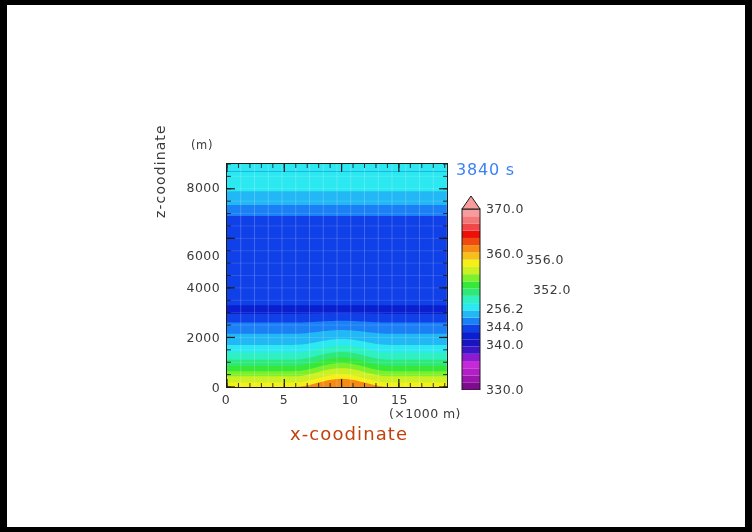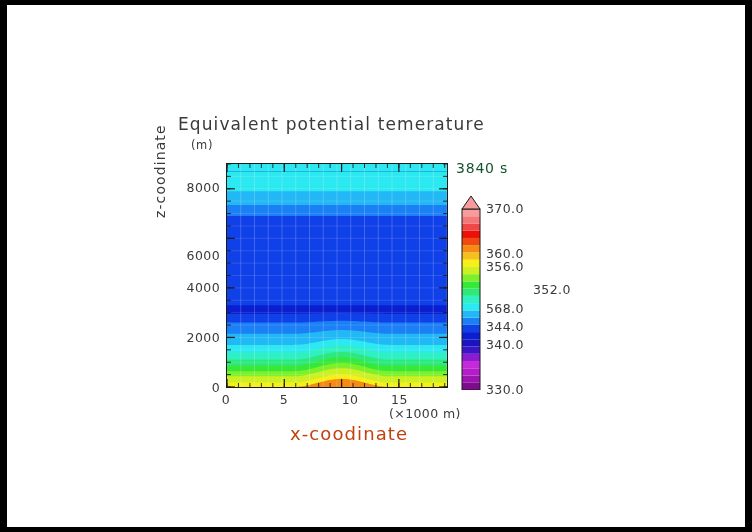--- a/index.html
+++ b/index.html
@@ -338,7 +338,6 @@
       <div class="xtick" style="left: 173.438px;">15</div>
     </div>
 
-  <div id="title">Equivalent potential temerature</div>
   <div id="unit-m">(m)</div>
   <div id="time-label">3840 s</div>
 

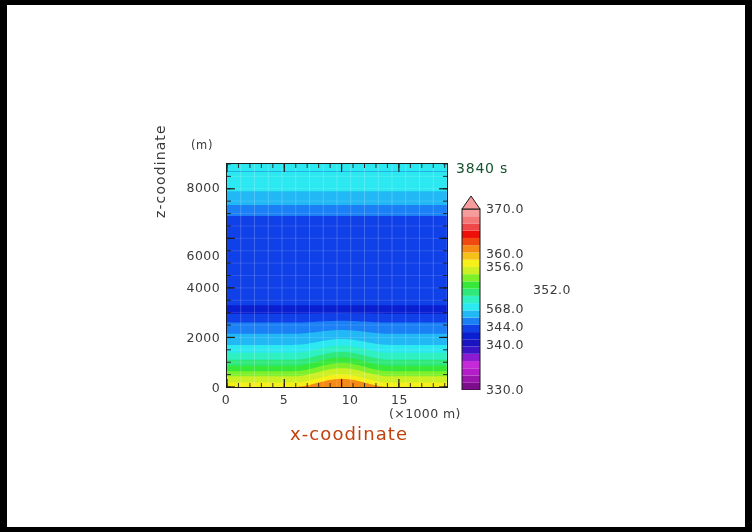--- a/index.html
+++ b/index.html
@@ -51,9 +51,9 @@
     position: absolute;
     left: 456px;
     top: 160px;
-    font-size: 14px;
+    font-size: 16px;
     letter-spacing: 0.8px;
-    color: #14532d;
+    color: #3b82f6;
     white-space: nowrap;
   }
 

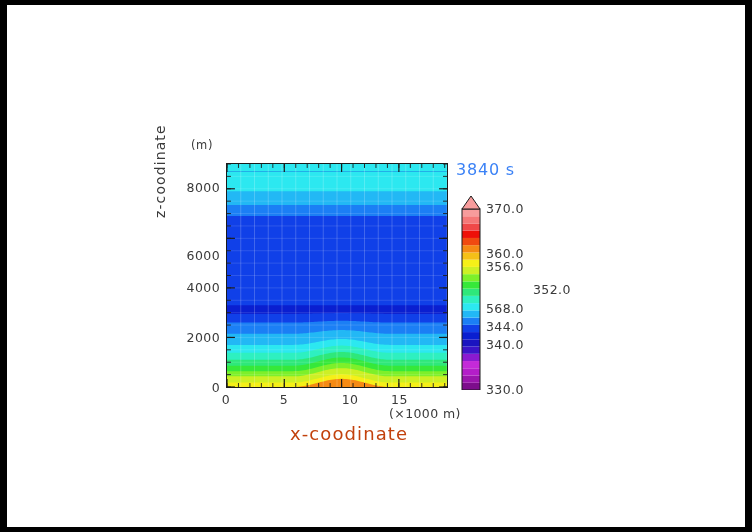--- a/index.html
+++ b/index.html
@@ -381,7 +381,7 @@
   <div id="cb-labels">
       <div class="cb-label" style="top: 11px;">370.0</div>
       <div class="cb-label" style="top: 56.25px;">360.0</div>
-      <div class="cb-label" style="top: 69px;">356.0</div>
+      <div class="cb-label" style="top: 62px; margin-left: 40px;">356.0</div>
       <div class="cb-label" style="top: 92.45px; margin-left: 47px;">352.0</div>
       <div class="cb-label" style="top: 110.55px;">568.0</div>
       <div class="cb-label" style="top: 128.65px;">344.0</div>

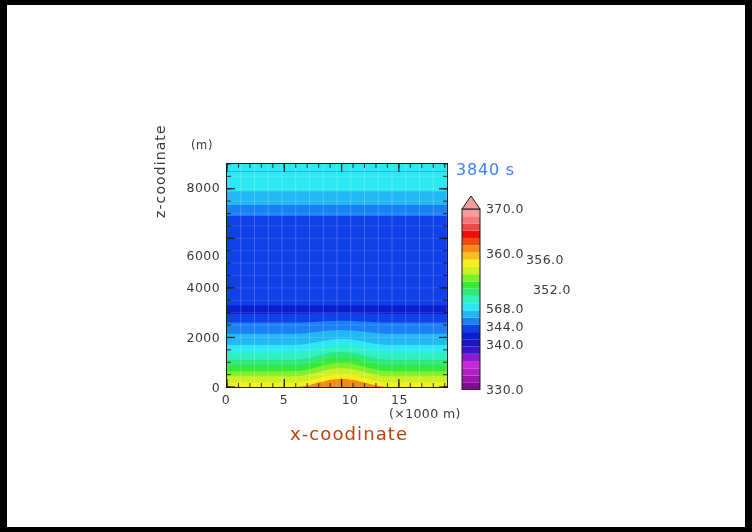--- a/index.html
+++ b/index.html
@@ -383,7 +383,7 @@
       <div class="cb-label" style="top: 56.25px;">360.0</div>
       <div class="cb-label" style="top: 62px; margin-left: 40px;">356.0</div>
       <div class="cb-label" style="top: 92.45px; margin-left: 47px;">352.0</div>
-      <div class="cb-label" style="top: 110.55px;">568.0</div>
+      <div class="cb-label" style="top: 110.55px;">256.2</div>
       <div class="cb-label" style="top: 128.65px;">344.0</div>
       <div class="cb-label" style="top: 146.75px;">340.0</div>
       <div class="cb-label" style="top: 192px;">330.0</div>

